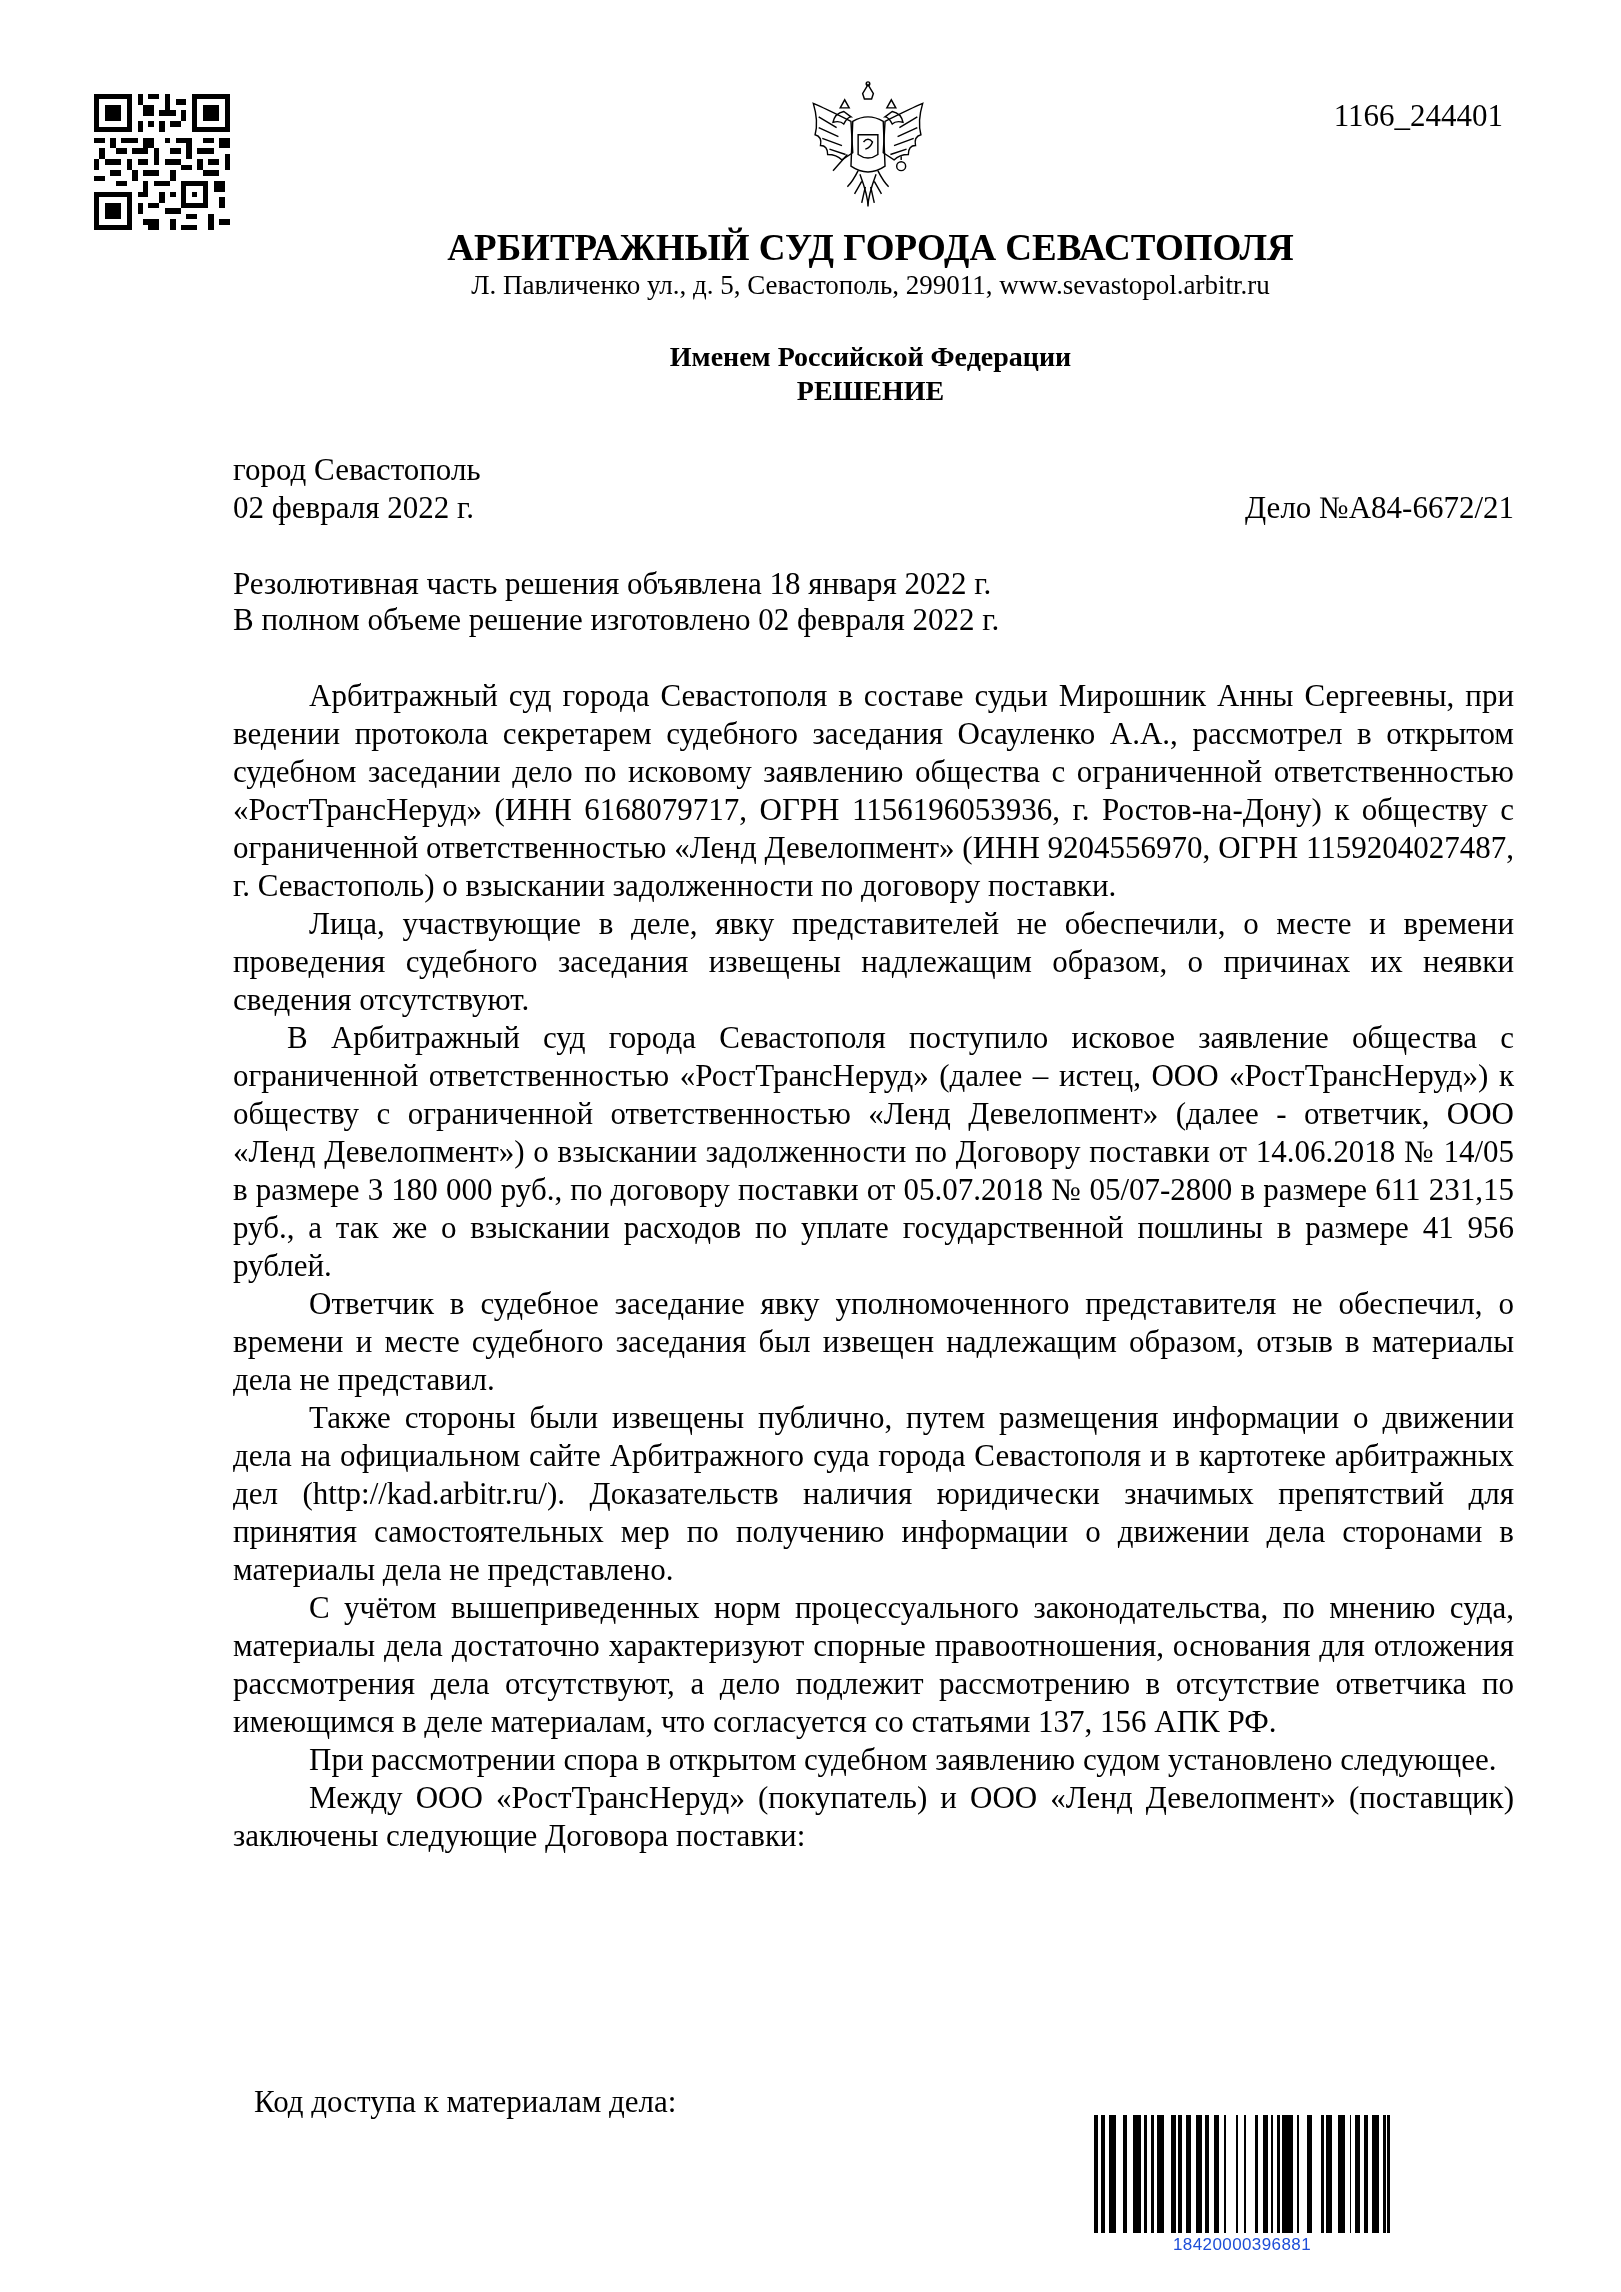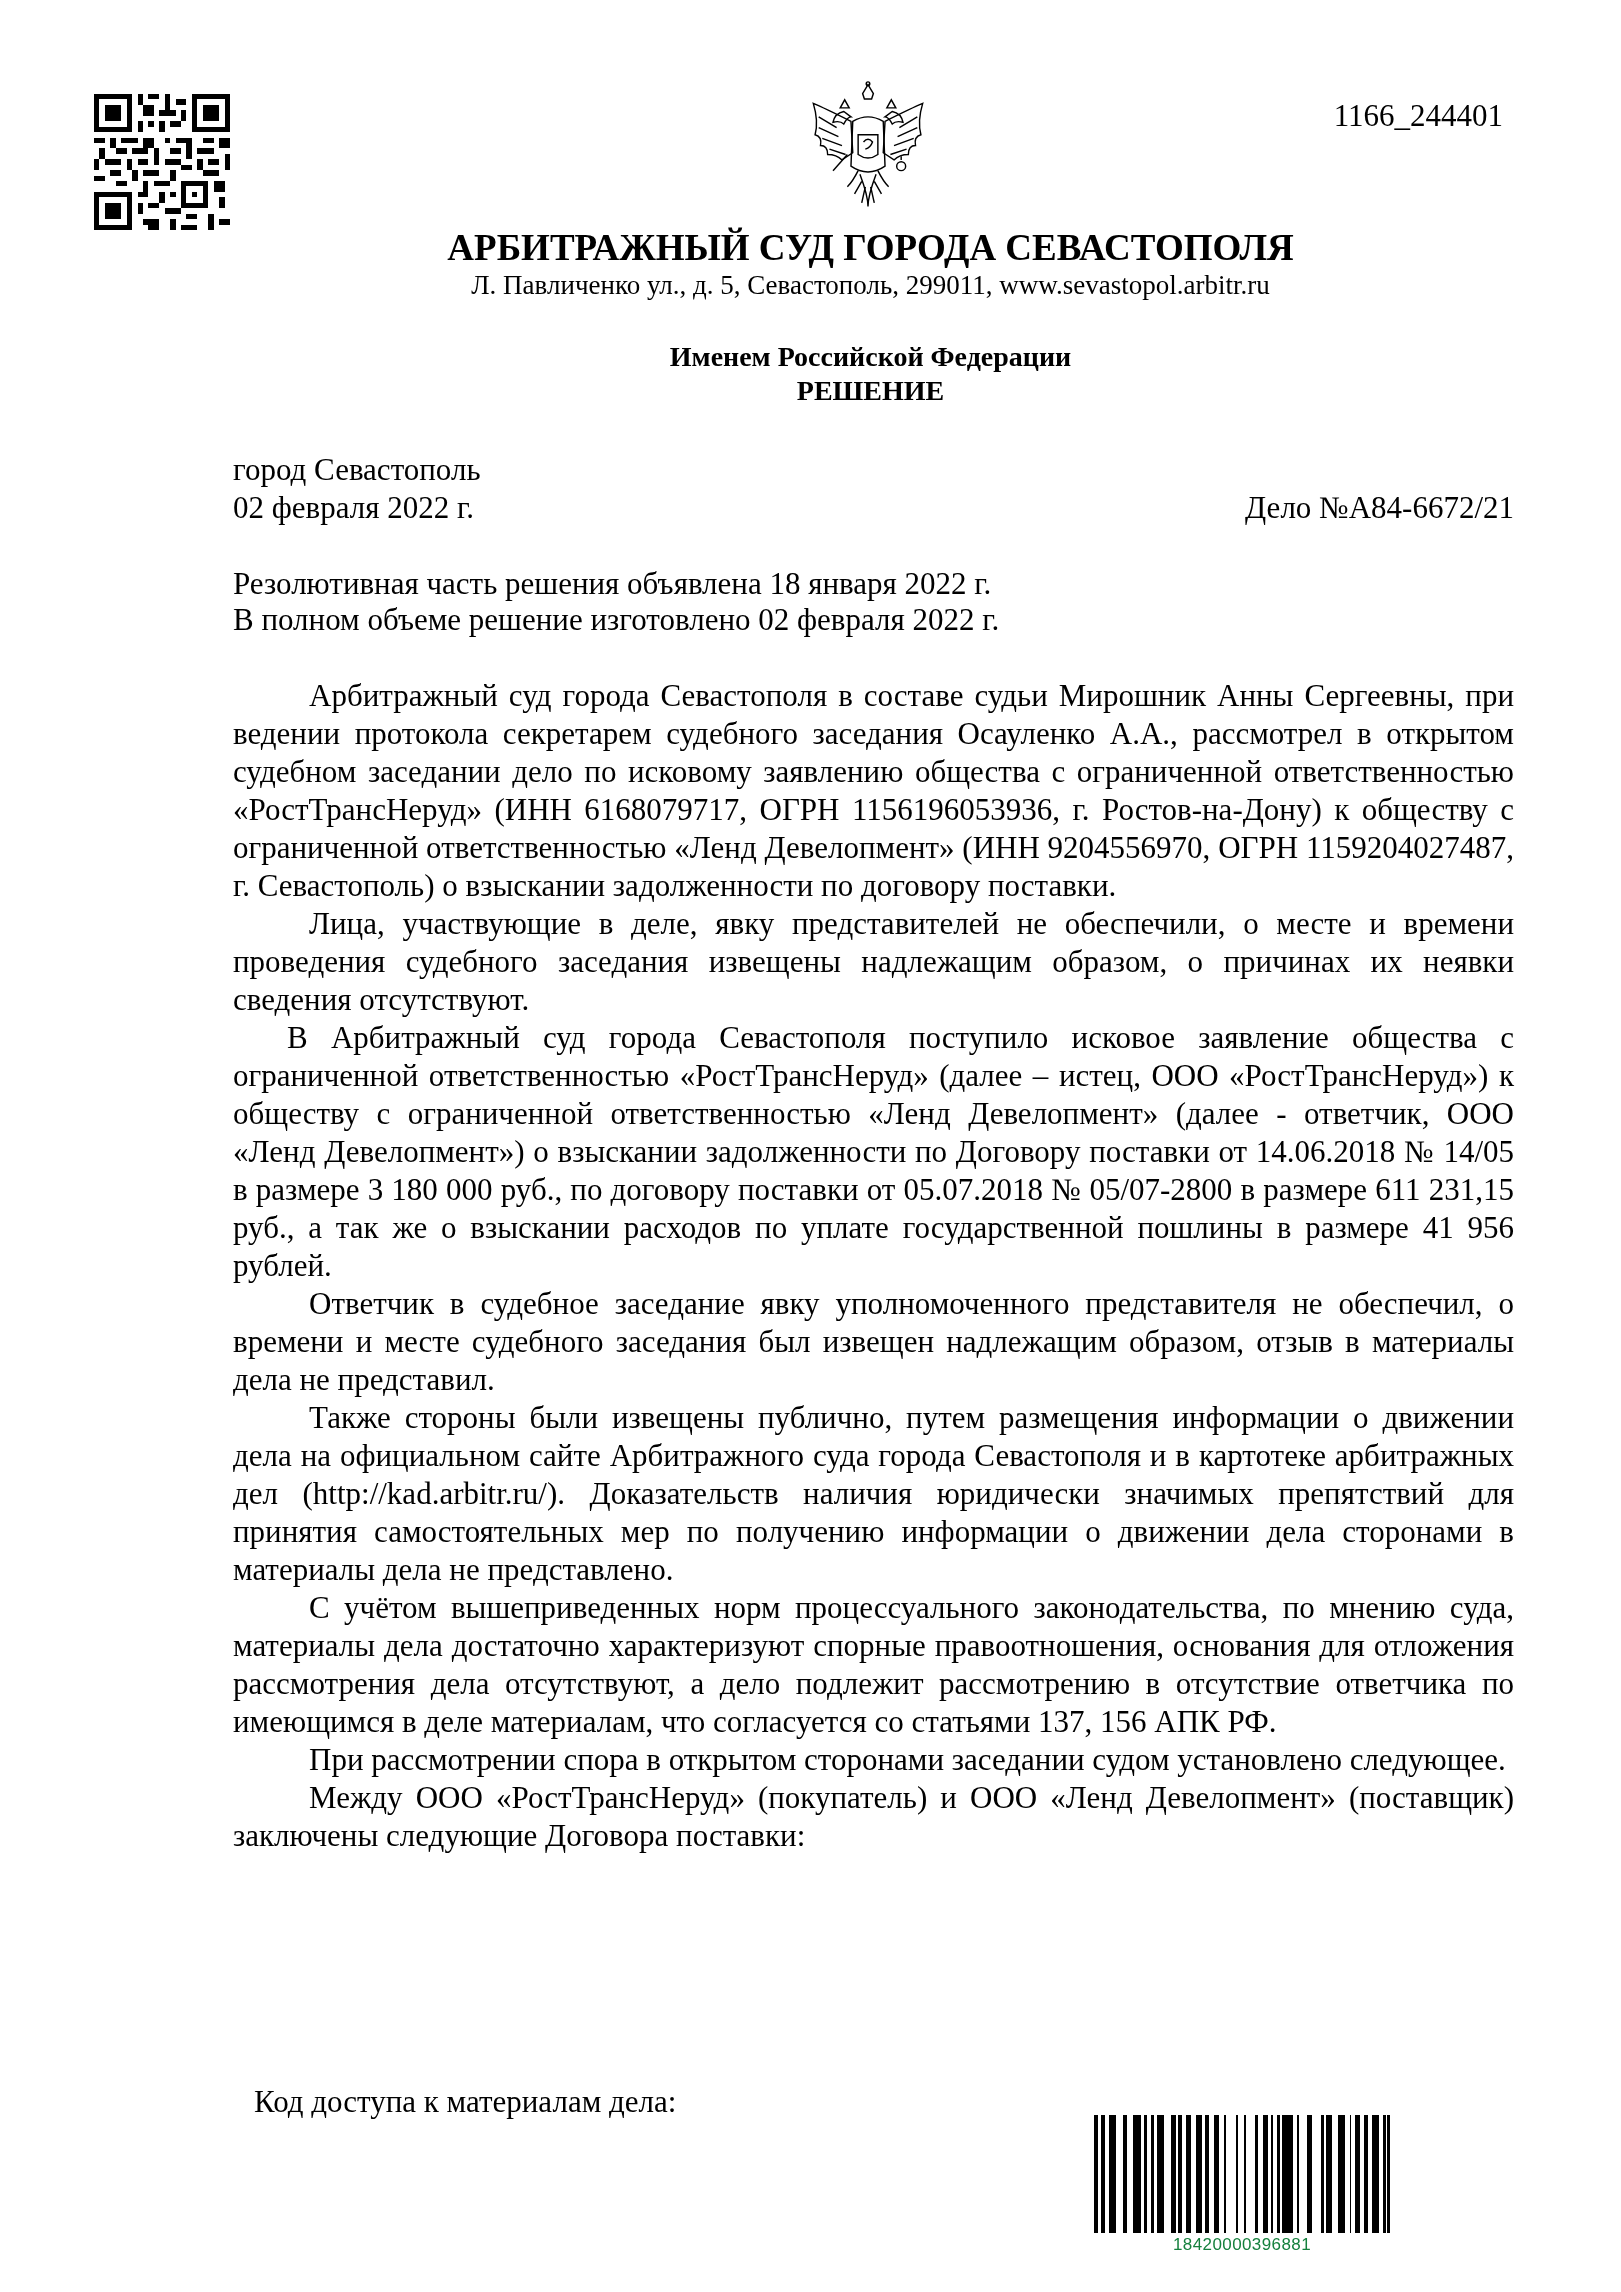--- a/index.html
+++ b/index.html
@@ -160,7 +160,7 @@
   <p>Ответчик в судебное заседание явку уполномоченного представителя не обеспечил, о времени и месте судебного заседания был извещен надлежащим образом, отзыв в материалы дела не представил.</p>
   <p>Также стороны  были извещены публично, путем размещения информации о движении дела на официальном сайте Арбитражного суда  города Севастополя и в картотеке арбитражных дел (http://kad.arbitr.ru/). Доказательств наличия юридически значимых препятствий для принятия самостоятельных мер по получению информации о движении дела сторонами в материалы дела не представлено.</p>
   <p>С учётом вышеприведенных норм процессуального законодательства, по мнению суда, материалы дела достаточно характеризуют спорные правоотношения, основания для отложения рассмотрения дела отсутствуют, а дело подлежит рассмотрению в отсутствие ответчика по имеющимся в деле материалам, что согласуется со статьями 137, 156 АПК РФ.</p>
-  <p>При рассмотрении спора в открытом сторонами заседании судом установлено следующее.</p>
+  <p>При рассмотрении спора в открытом судебном заявлению судом установлено следующее.</p>
   <p>Между ООО «РостТрансНеруд» (покупатель) и ООО «Ленд Девелопмент» (поставщик) заключены следующие Договора поставки:</p>
 </div>
 

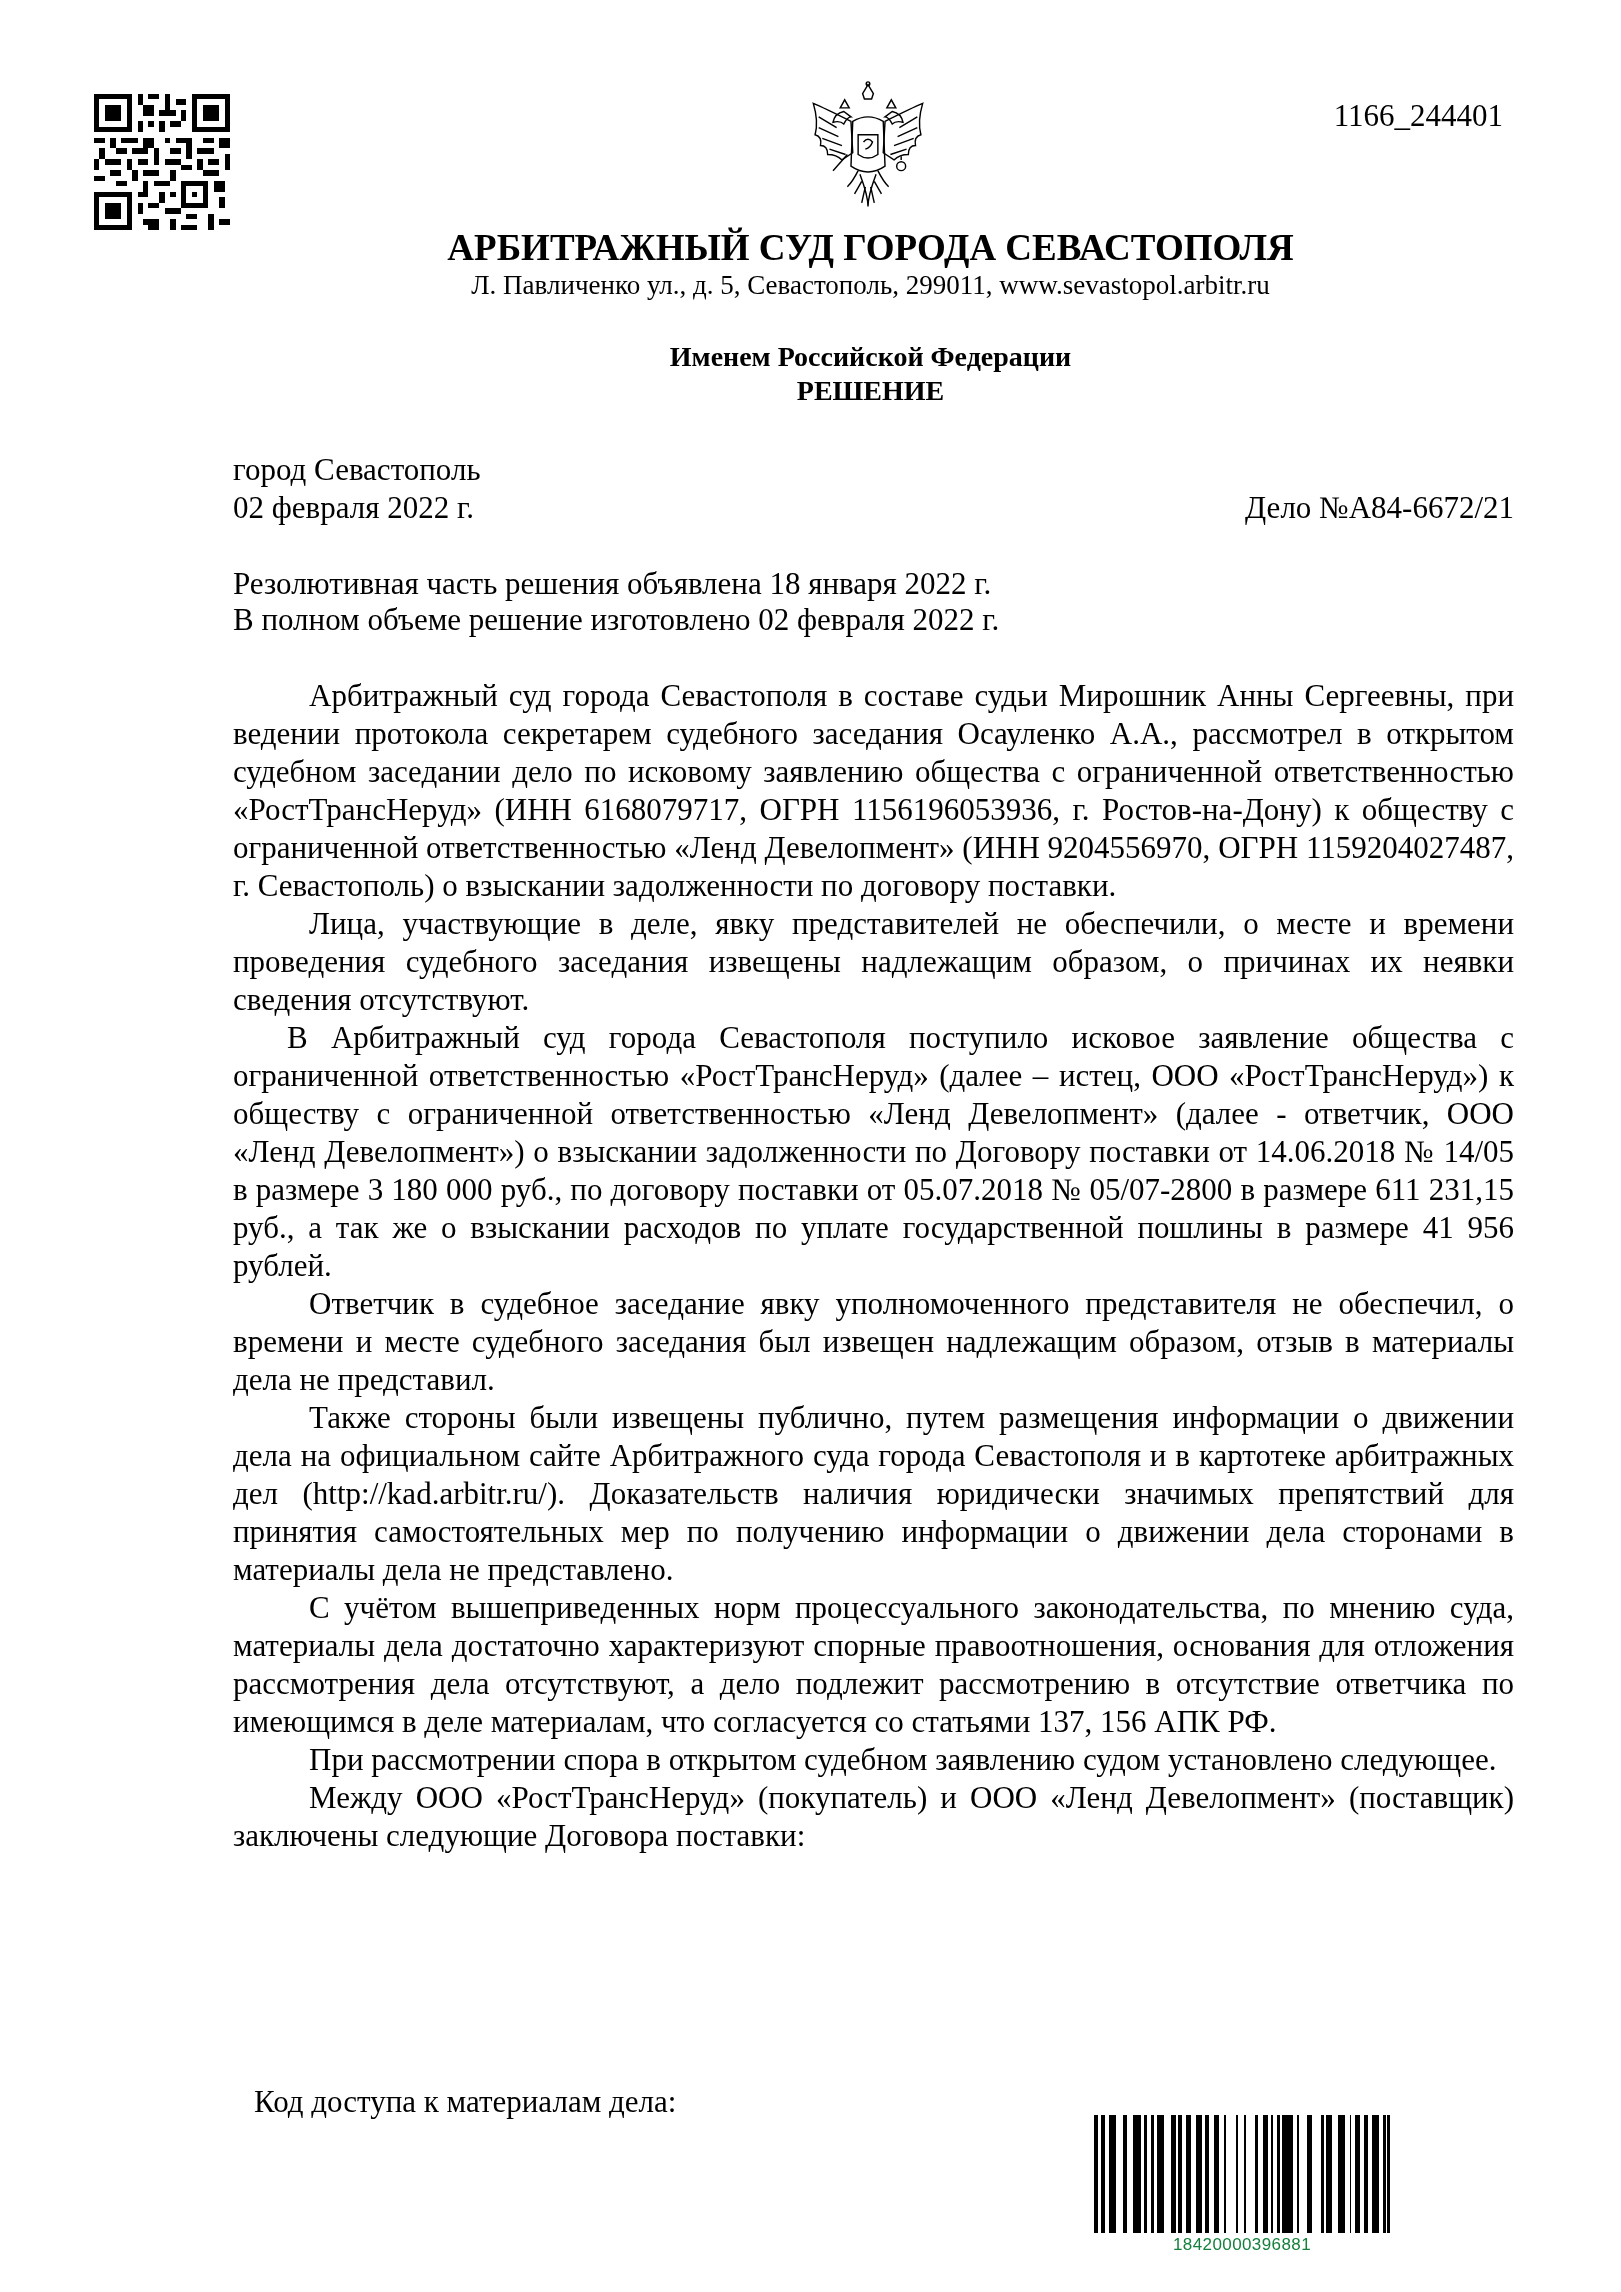--- a/index.html
+++ b/index.html
@@ -31,7 +31,7 @@
   #barcode { left: 1094px; top: 2115px; width: 296px; height: 118px; }
   #barcode-num { left: 1094px; width: 296px; top: 2235px; text-align: center;
                  font-family: "Liberation Sans", "DejaVu Sans", sans-serif; font-size: 17px;
-                 letter-spacing: 0.4px; color: #15803d; }
+                 letter-spacing: 0.4px; color: #1d4ed8; }
 </style>
 </head>
 <body>

